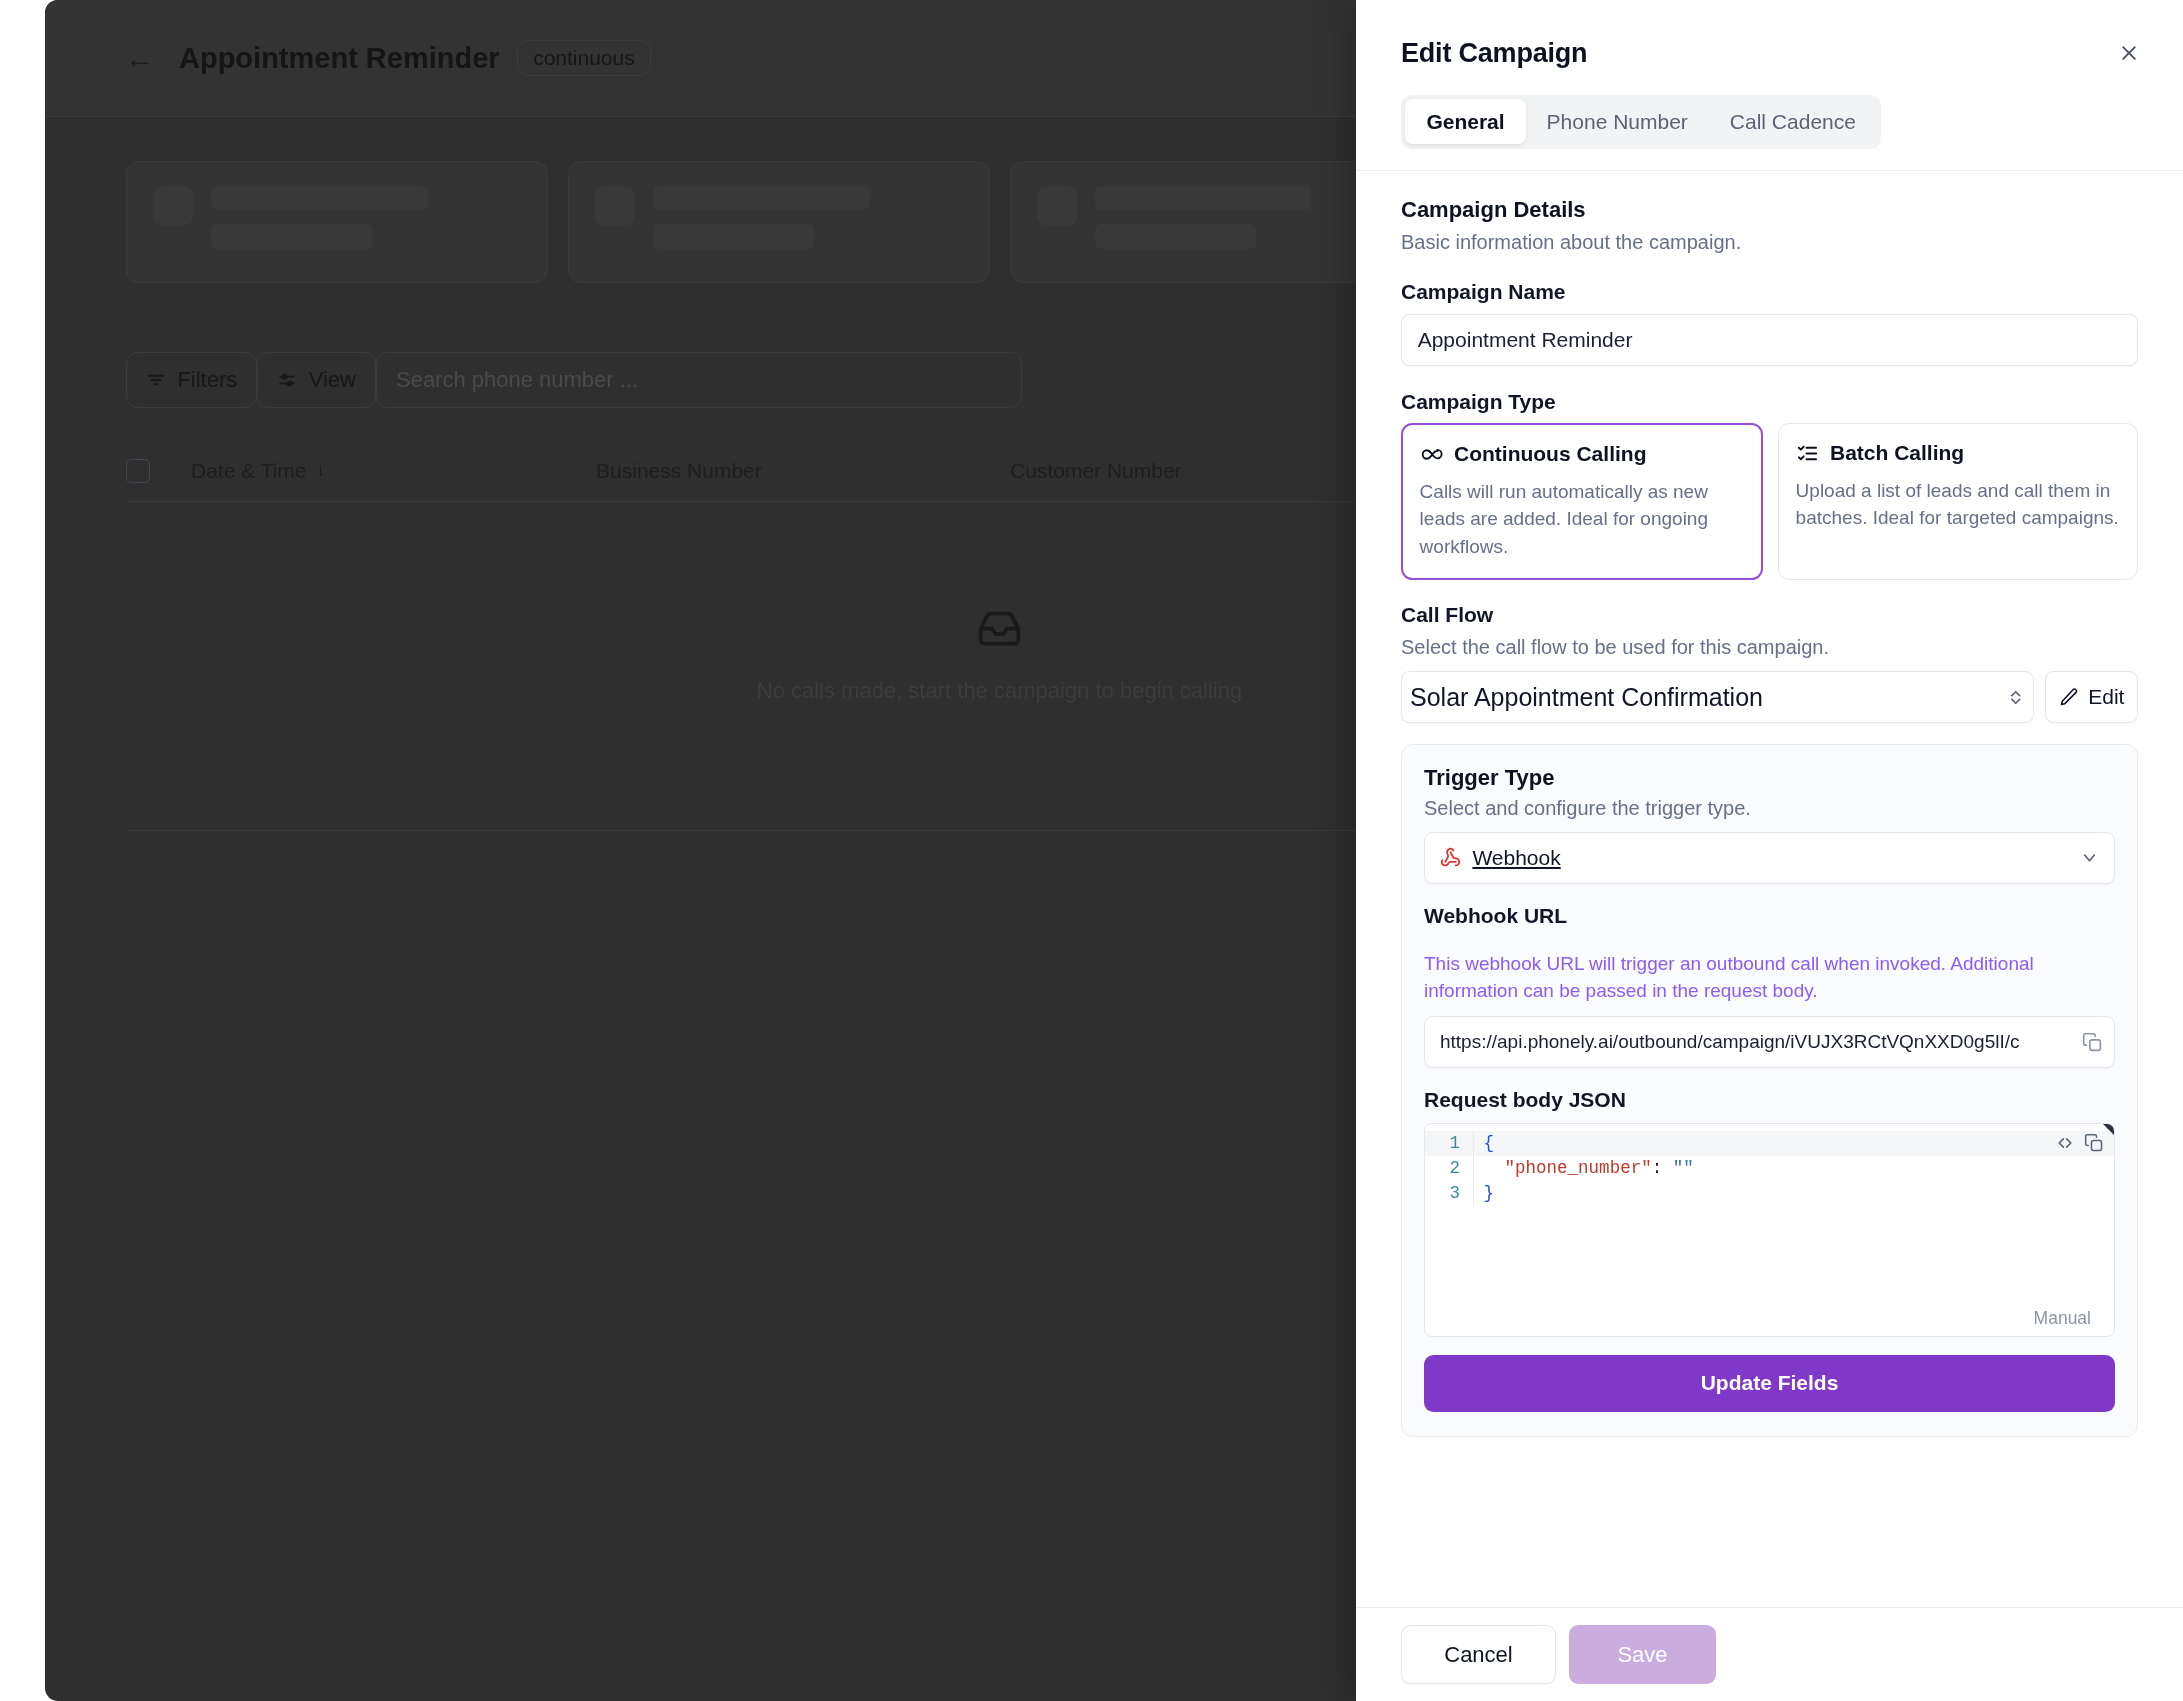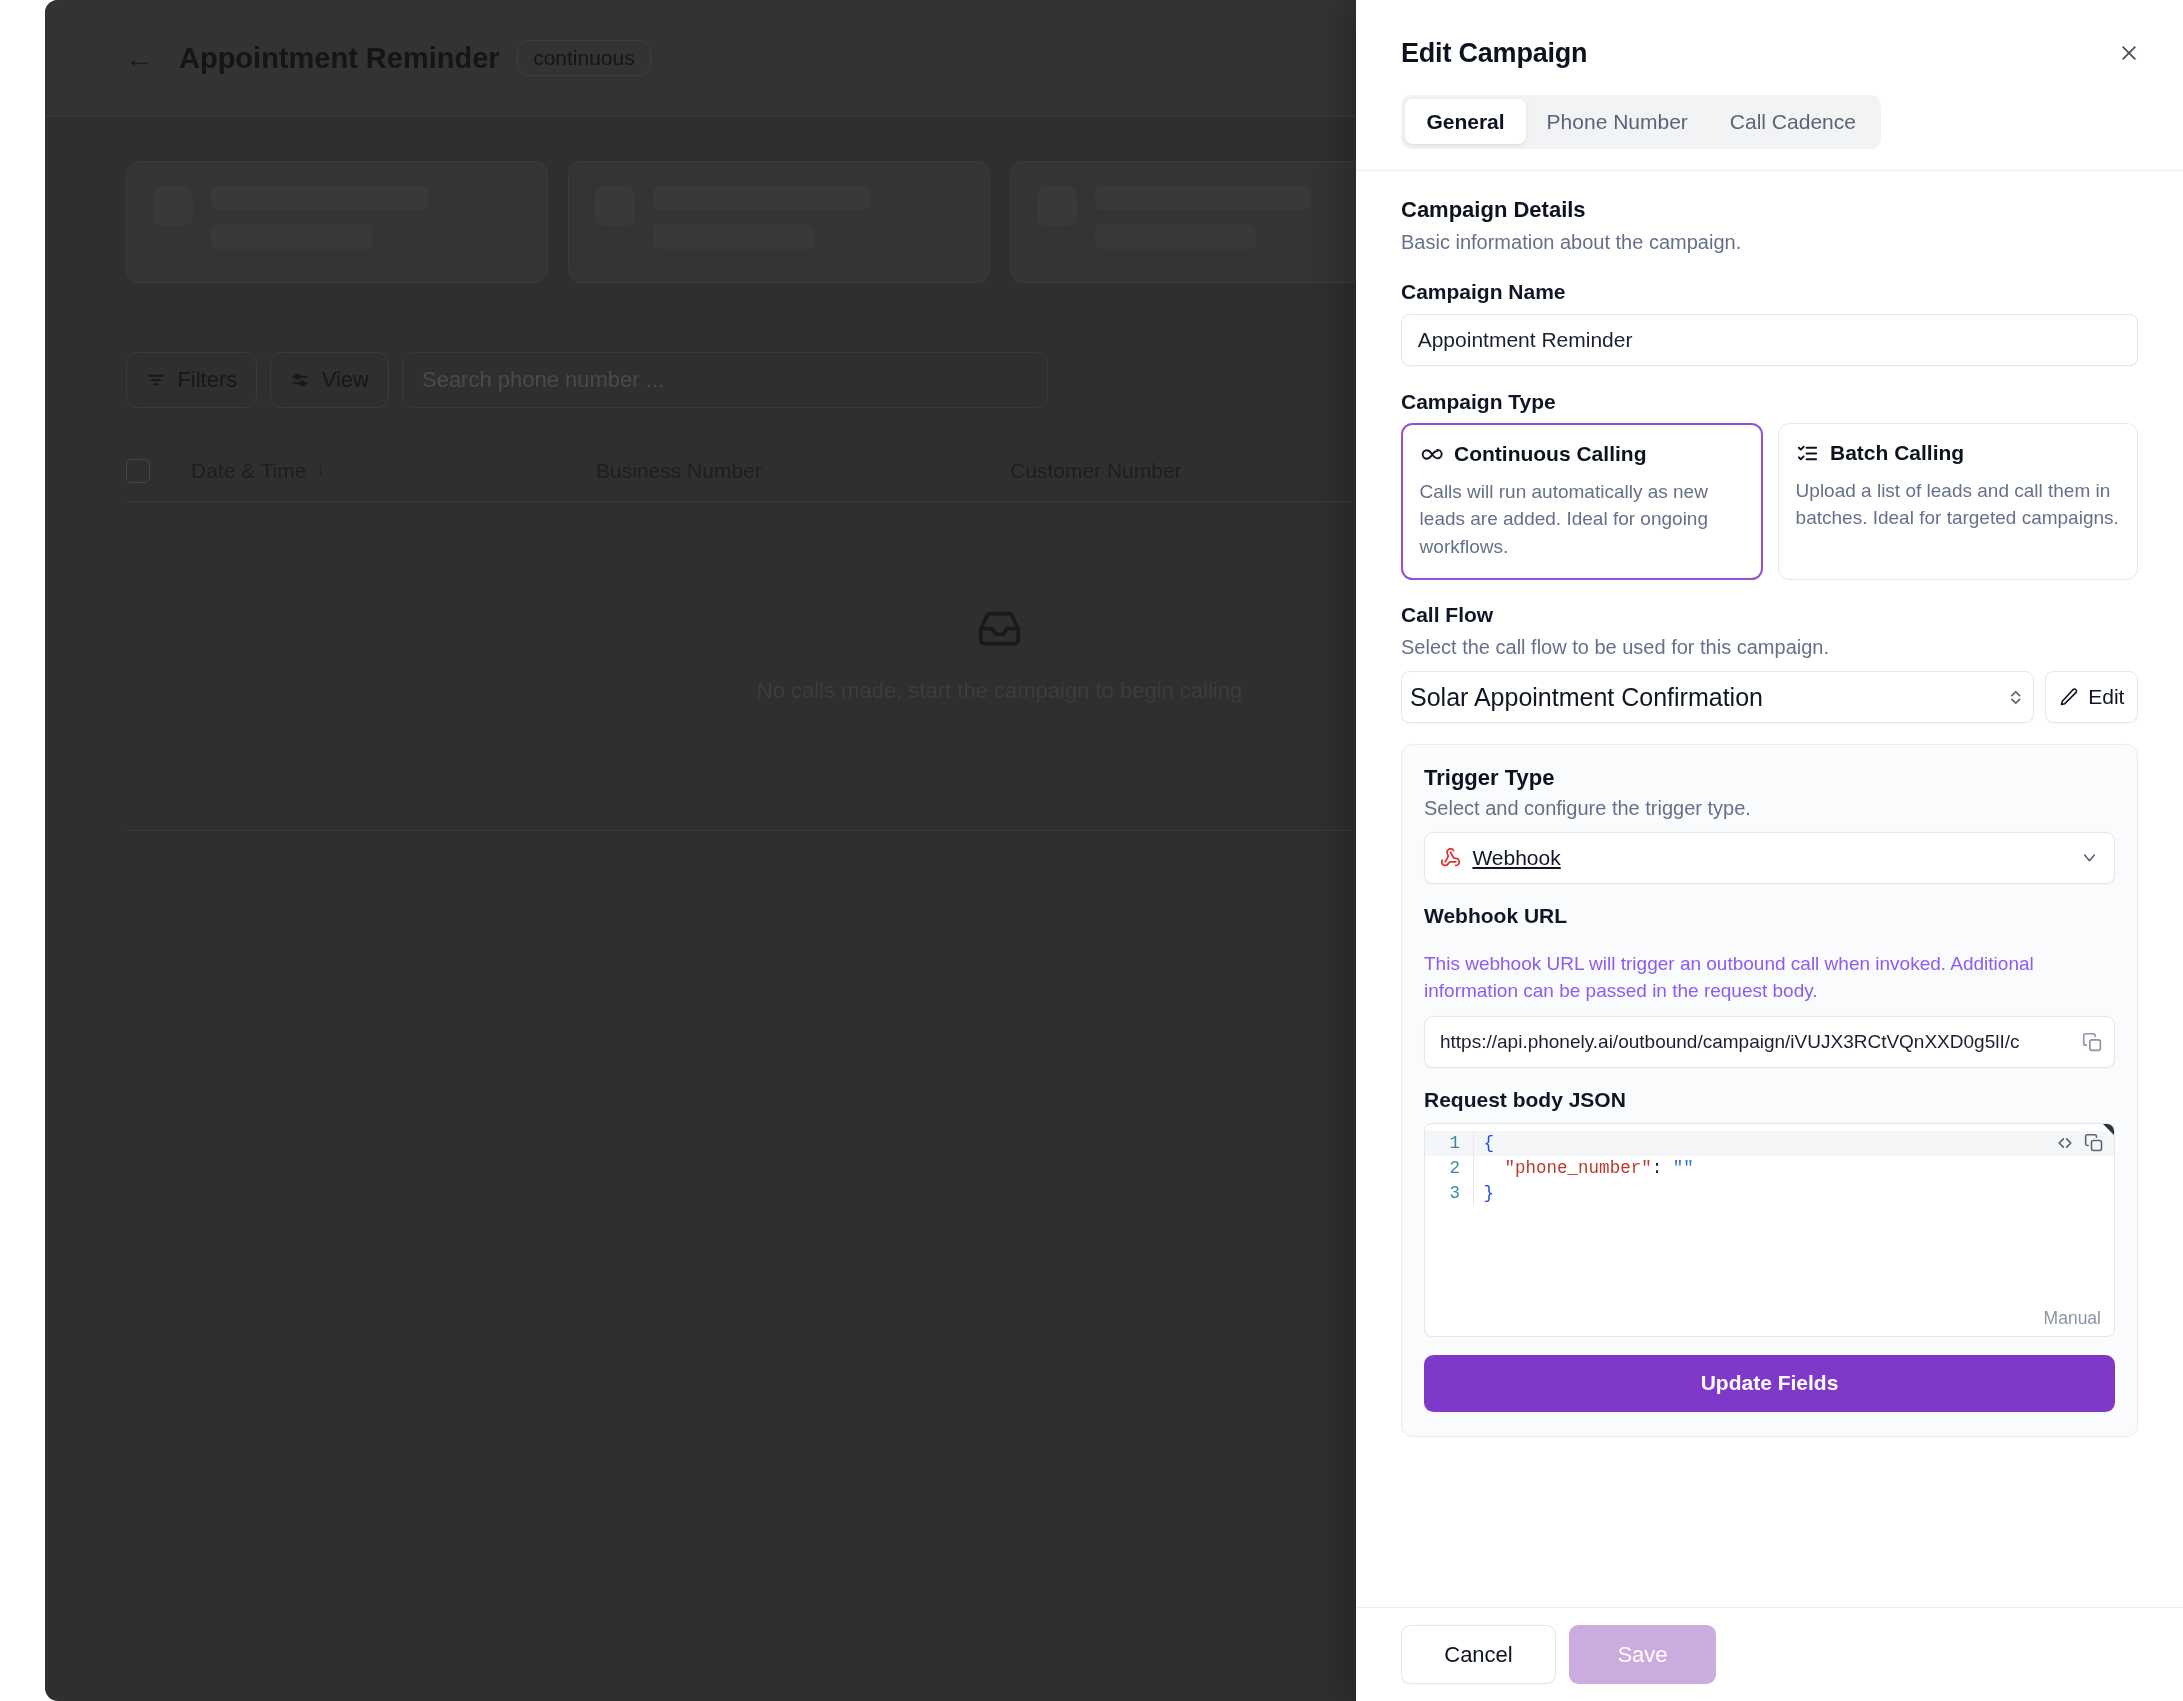--- a/index.html
+++ b/index.html
@@ -74,7 +74,7 @@
   
   .bg-toolbar {
     position: absolute; left: 81px; top: 352px;
-    display: flex; align-items: center; gap: 13px;
+    display: flex; align-items: center; 
   }
   .tb-btn {
     height: 56px;

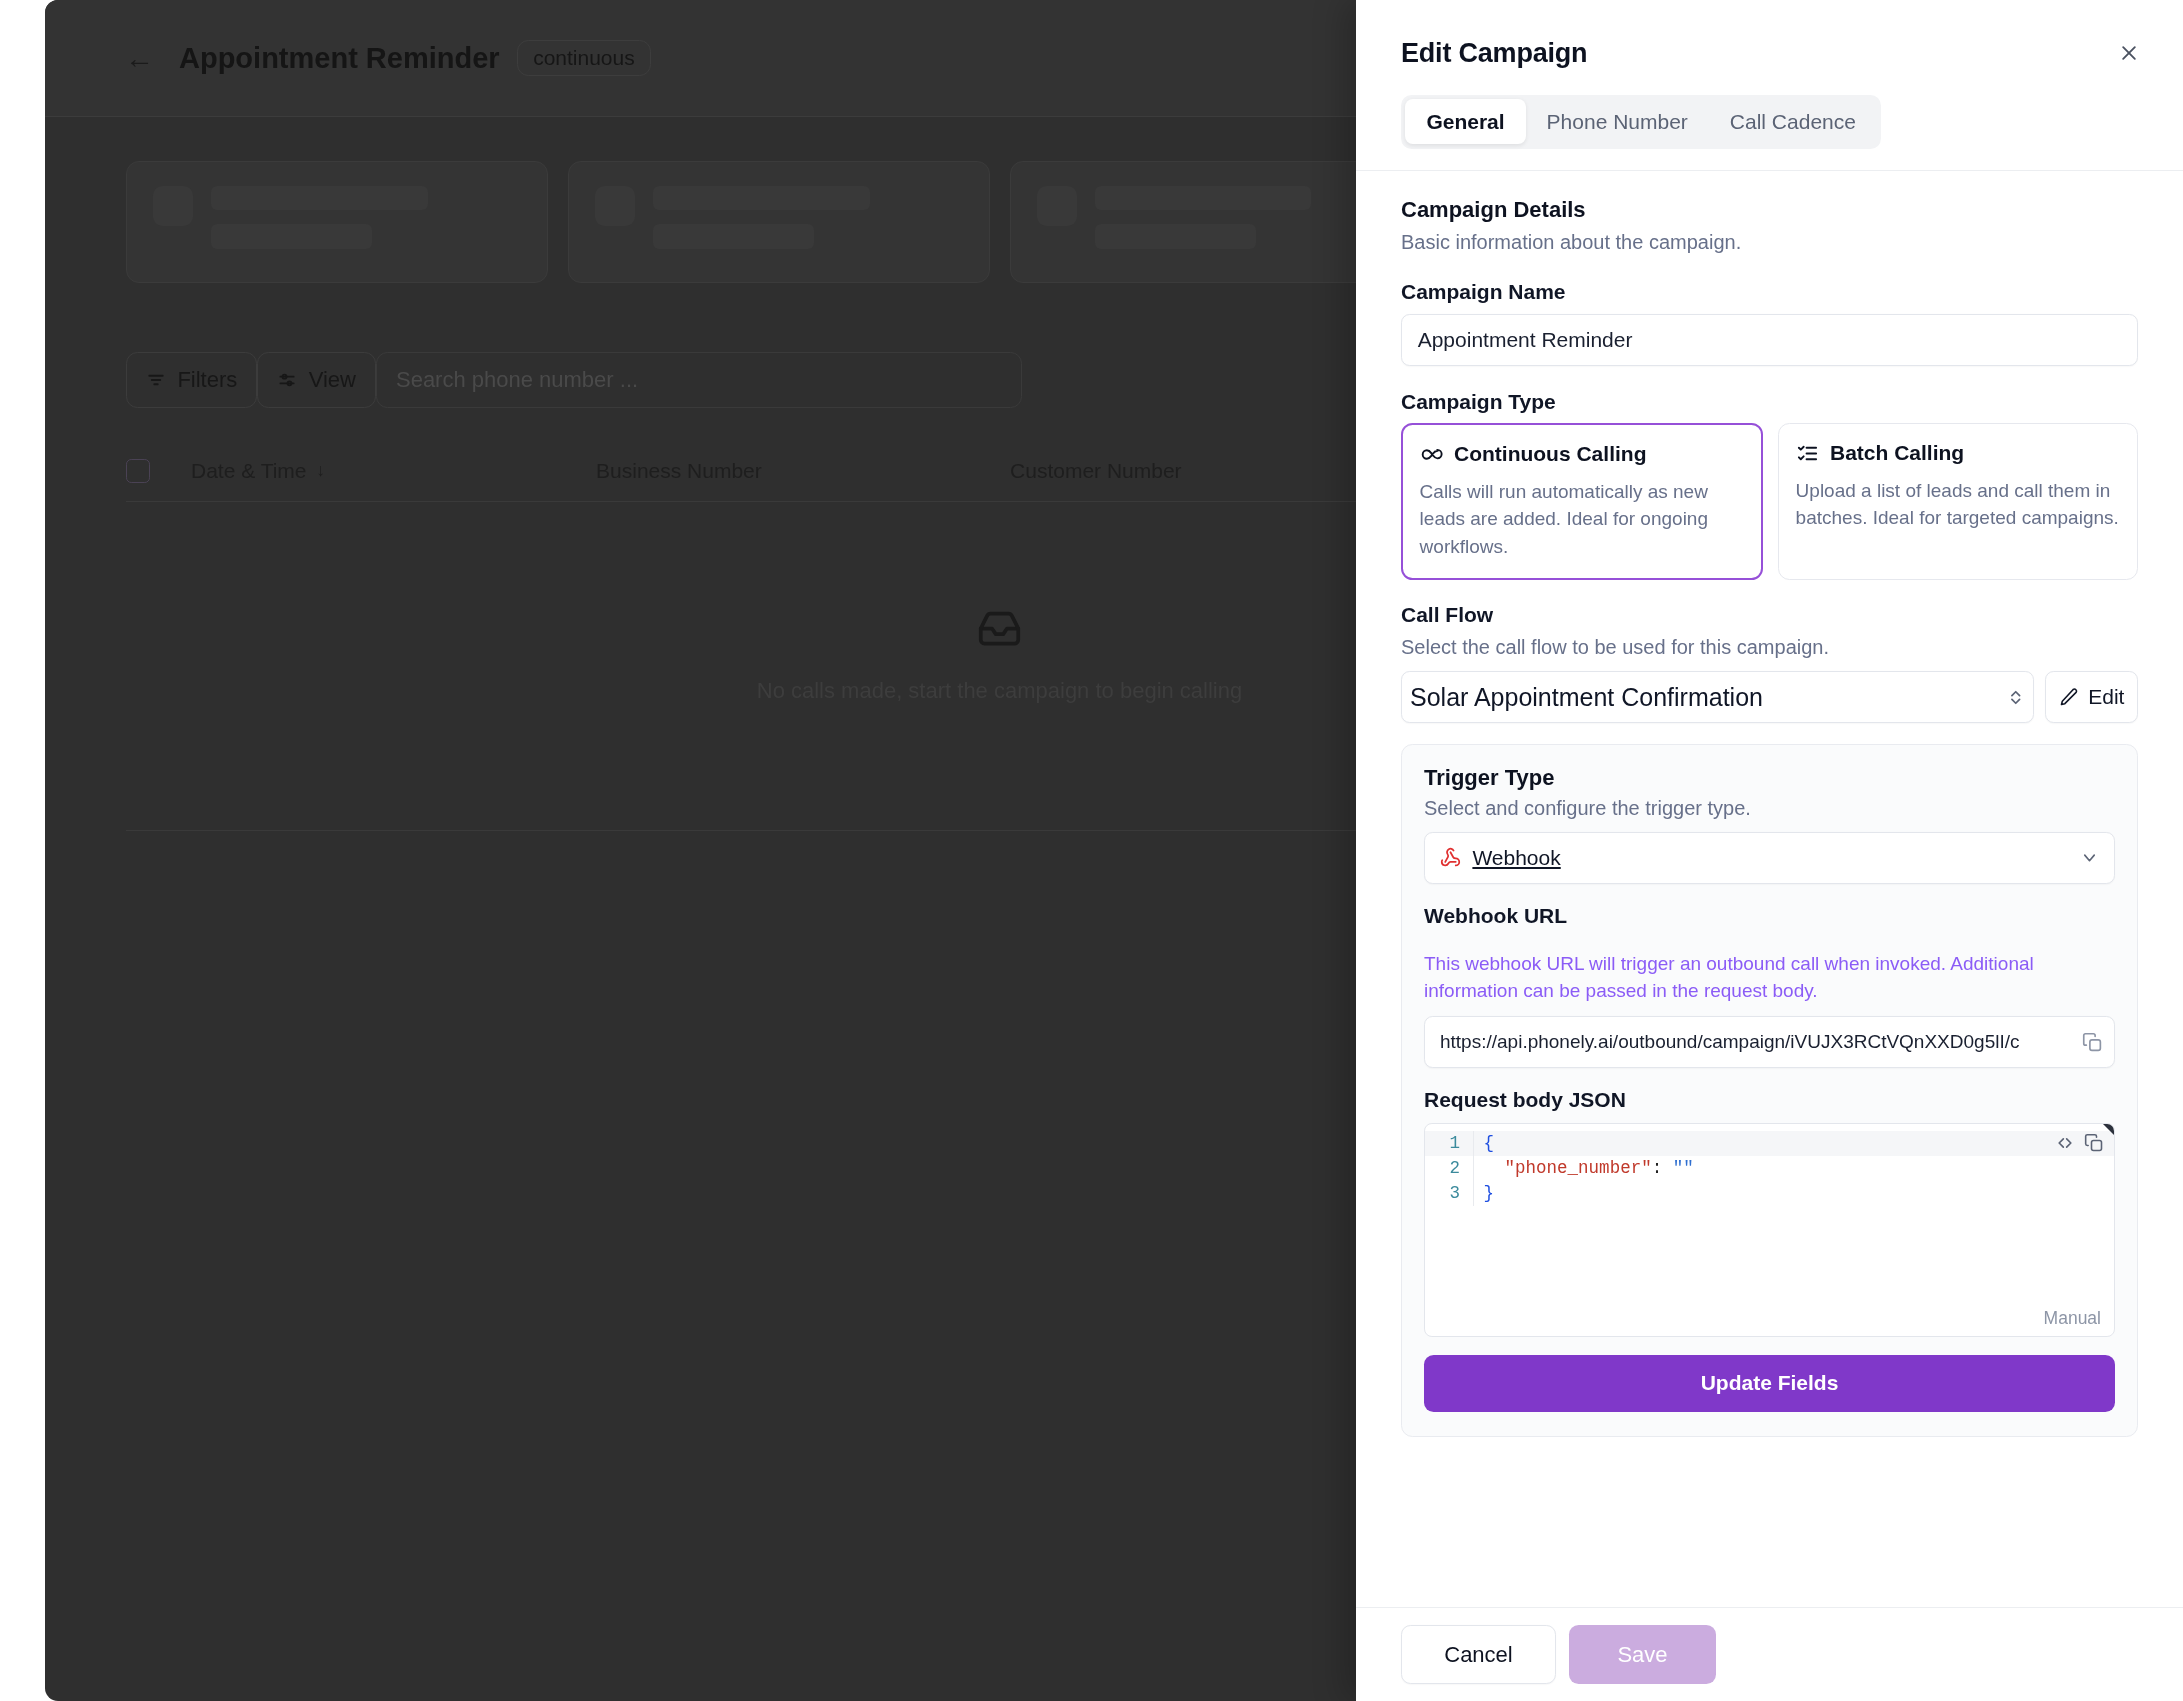--- a/index.html
+++ b/index.html
@@ -343,7 +343,7 @@
     border-left: 11.4px solid transparent;
   }
   .code-mode {
-    position: absolute; right: 13px; bottom: 7.9px;
+    position: absolute; right: 23px; bottom: 7.9px;
     font-size: 17.5px; color: #8d95a6;
   }
 

